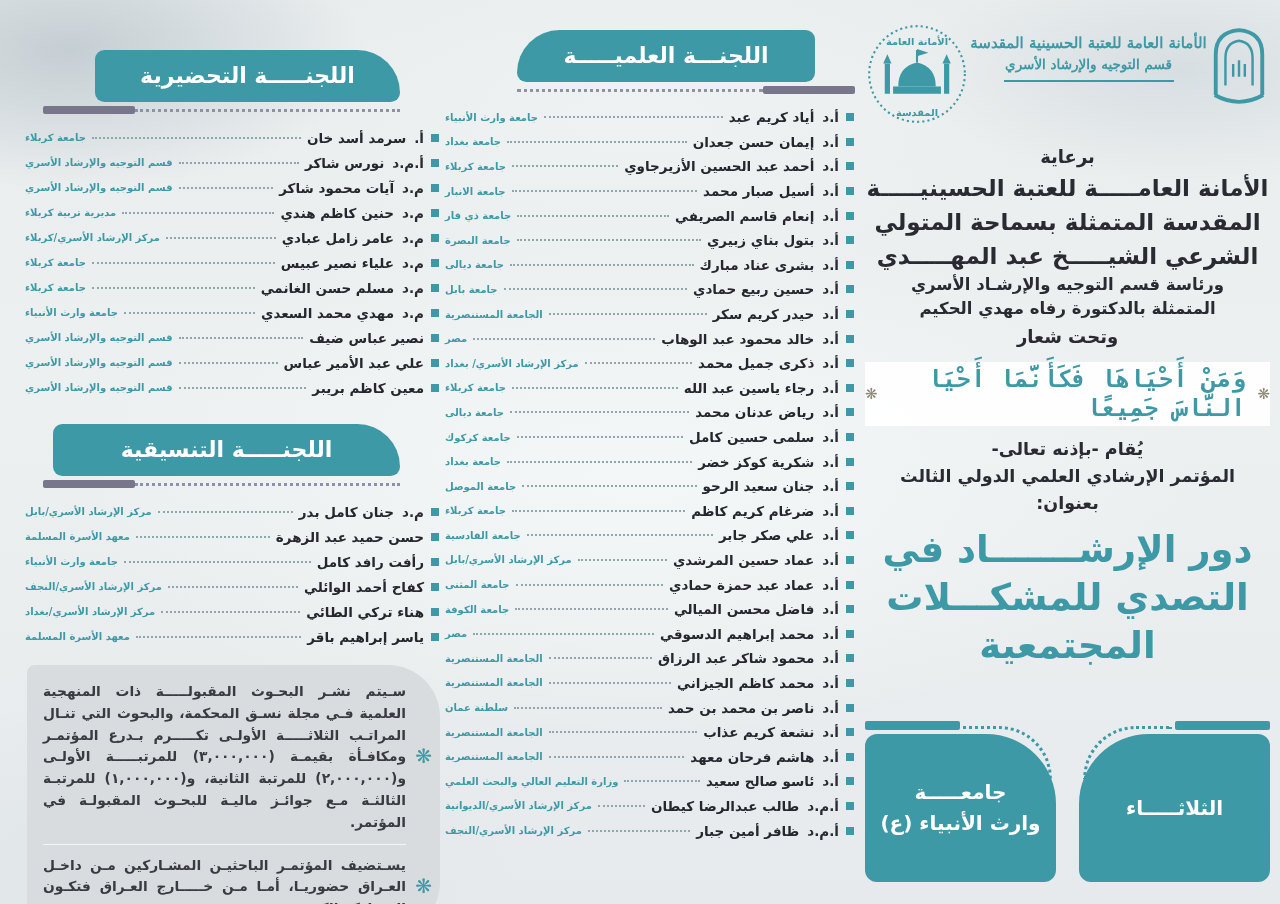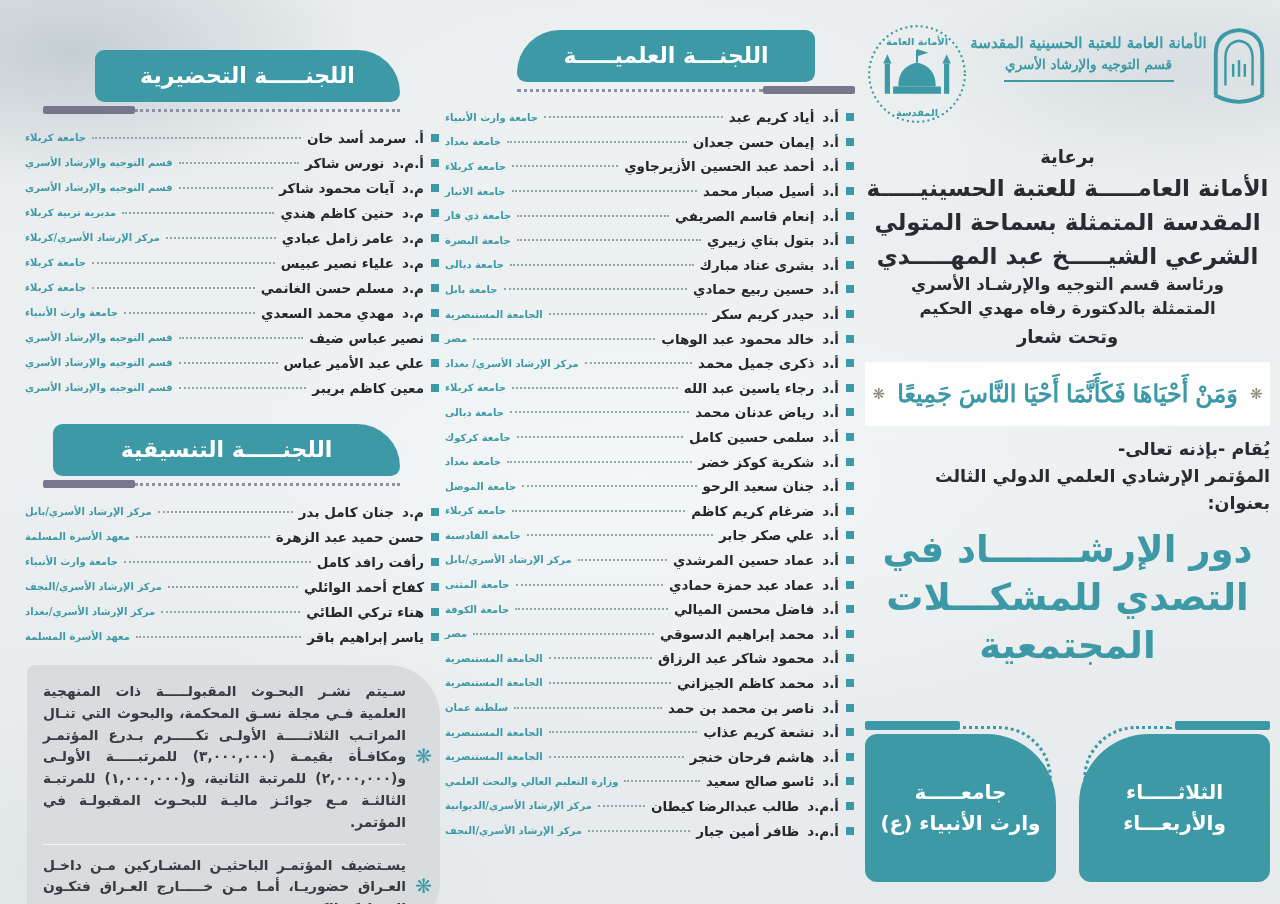--- a/index.html
+++ b/index.html
@@ -82,7 +82,7 @@
 
   .shiar{ margin-top:12px; background:rgba(255,255,255,.92); height:64px;
     display:flex; align-items:center; justify-content:center; gap:12px; }
-  .shiar .txt{ color:#3d99a5; font-family:Liberation Sans, sans-serif; font-weight:bold; font-size:24px; }
+  .shiar .txt{ color:#3d99a5; font-family:Liberation Mono, monospace; font-weight:bold; font-size:24px; }
   .shiar .orn{ color:#8b8470; font-size:15px; }
 
   .conf-intro{ text-align:right; margin-top:10px; font-size:17.5px; font-weight:600; line-height:1.55; }

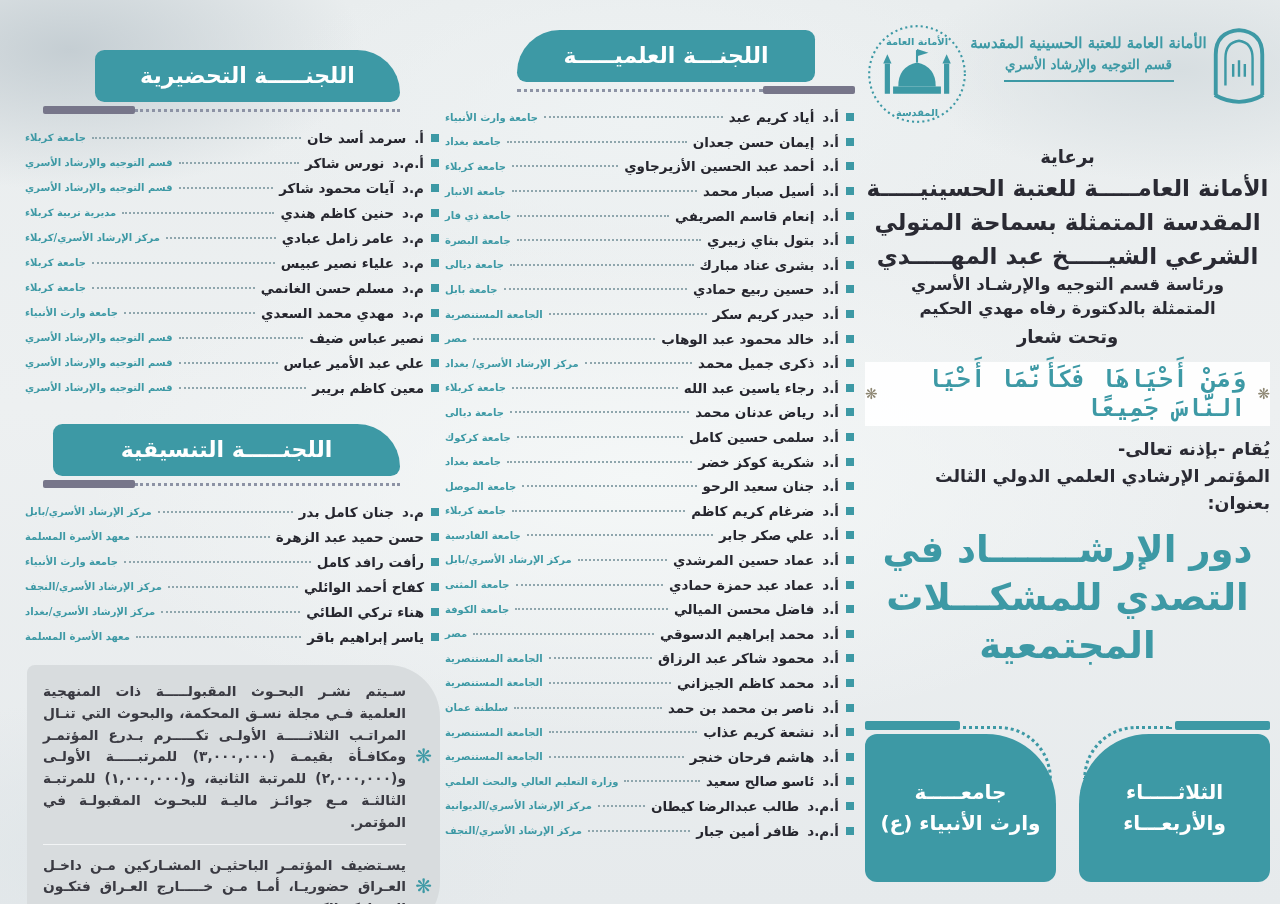--- a/index.html
+++ b/index.html
@@ -85,7 +85,7 @@
   .shiar .txt{ color:#3d99a5; font-family:Liberation Mono, monospace; font-weight:bold; font-size:24px; }
   .shiar .orn{ color:#8b8470; font-size:15px; }
 
-  .conf-intro{ text-align:right; margin-top:10px; font-size:17.5px; font-weight:600; line-height:1.55; }
+  .conf-intro{ text-align:center; margin-top:10px; font-size:17.5px; font-weight:600; line-height:1.55; }
   .conf-title{ text-align:center; color:#3d99a5; font-weight:700; font-size:37px; line-height:1.3; margin-top:8px; }
 
   .footer-boxes{ margin-top:auto; display:flex; justify-content:space-between; gap:18px; }

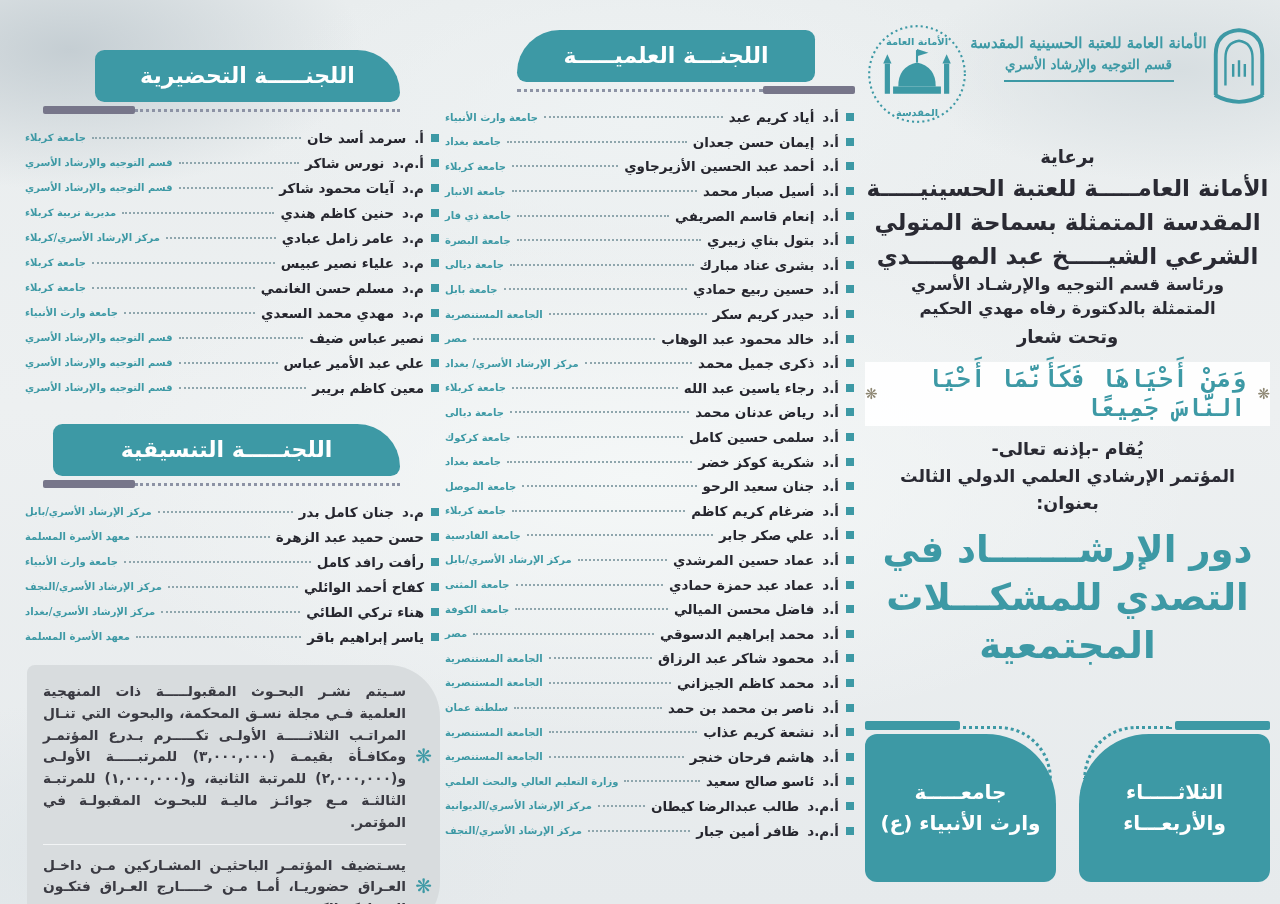--- a/index.html
+++ b/index.html
@@ -501,7 +501,7 @@
         <div class="row">
           <span class="sq"></span>
           <span class="pfx">أ.د</span>
-          <span class="nm">هاشم فرحان خنجر</span>
+          <span class="nm">هاشم فرحان معهد</span>
           <span class="dots"></span>
           <span class="aff">الجامعة المستنصرية</span>
         </div>

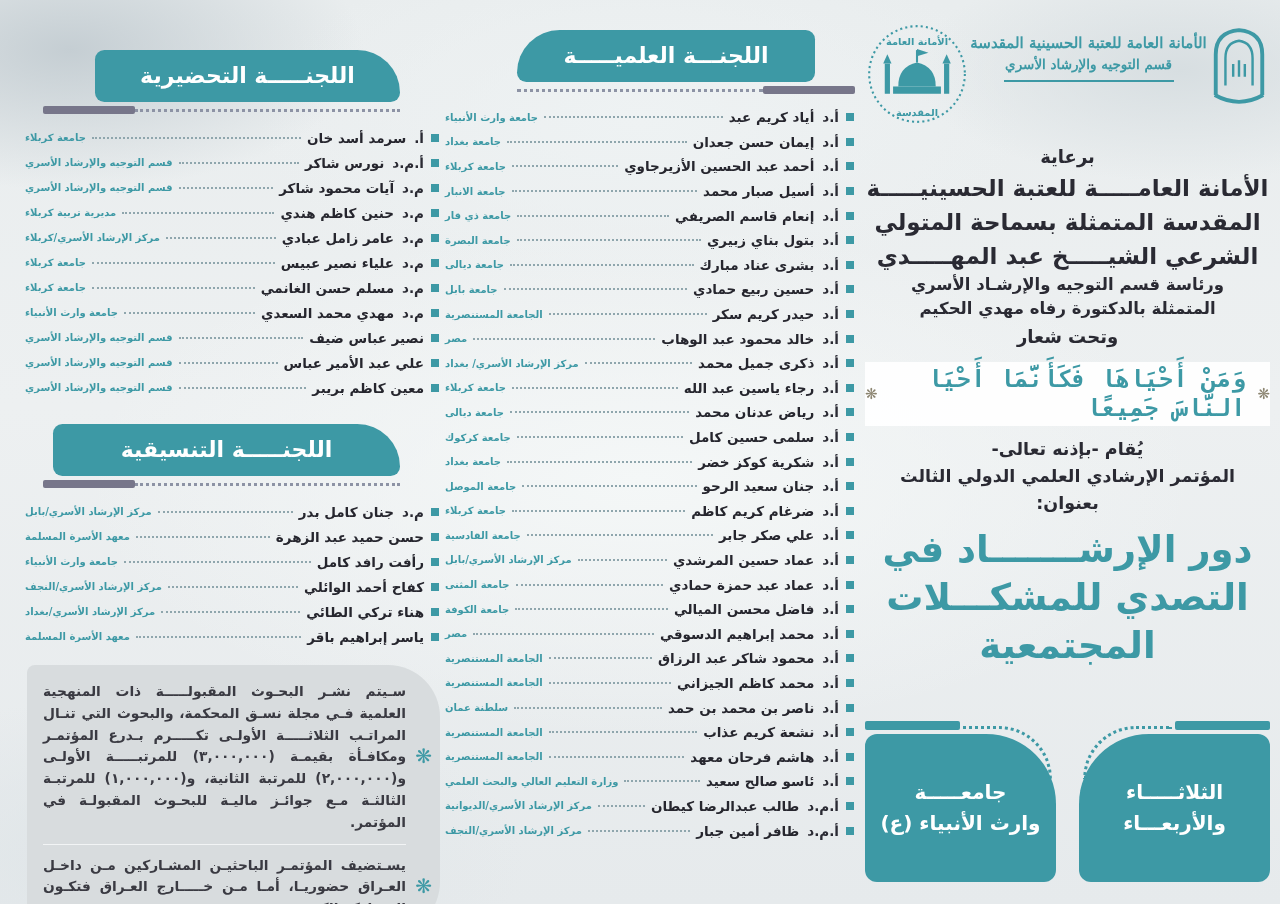--- a/index.html
+++ b/index.html
@@ -595,7 +595,6 @@
     <div class="footer-boxes">
       <div class="fbox dates">
         <div>الثلاثـــــاء</div>
-        <div>والأربعـــاء</div>
       </div>
       <div class="fbox univ">
         <div>جامعـــــة</div>

